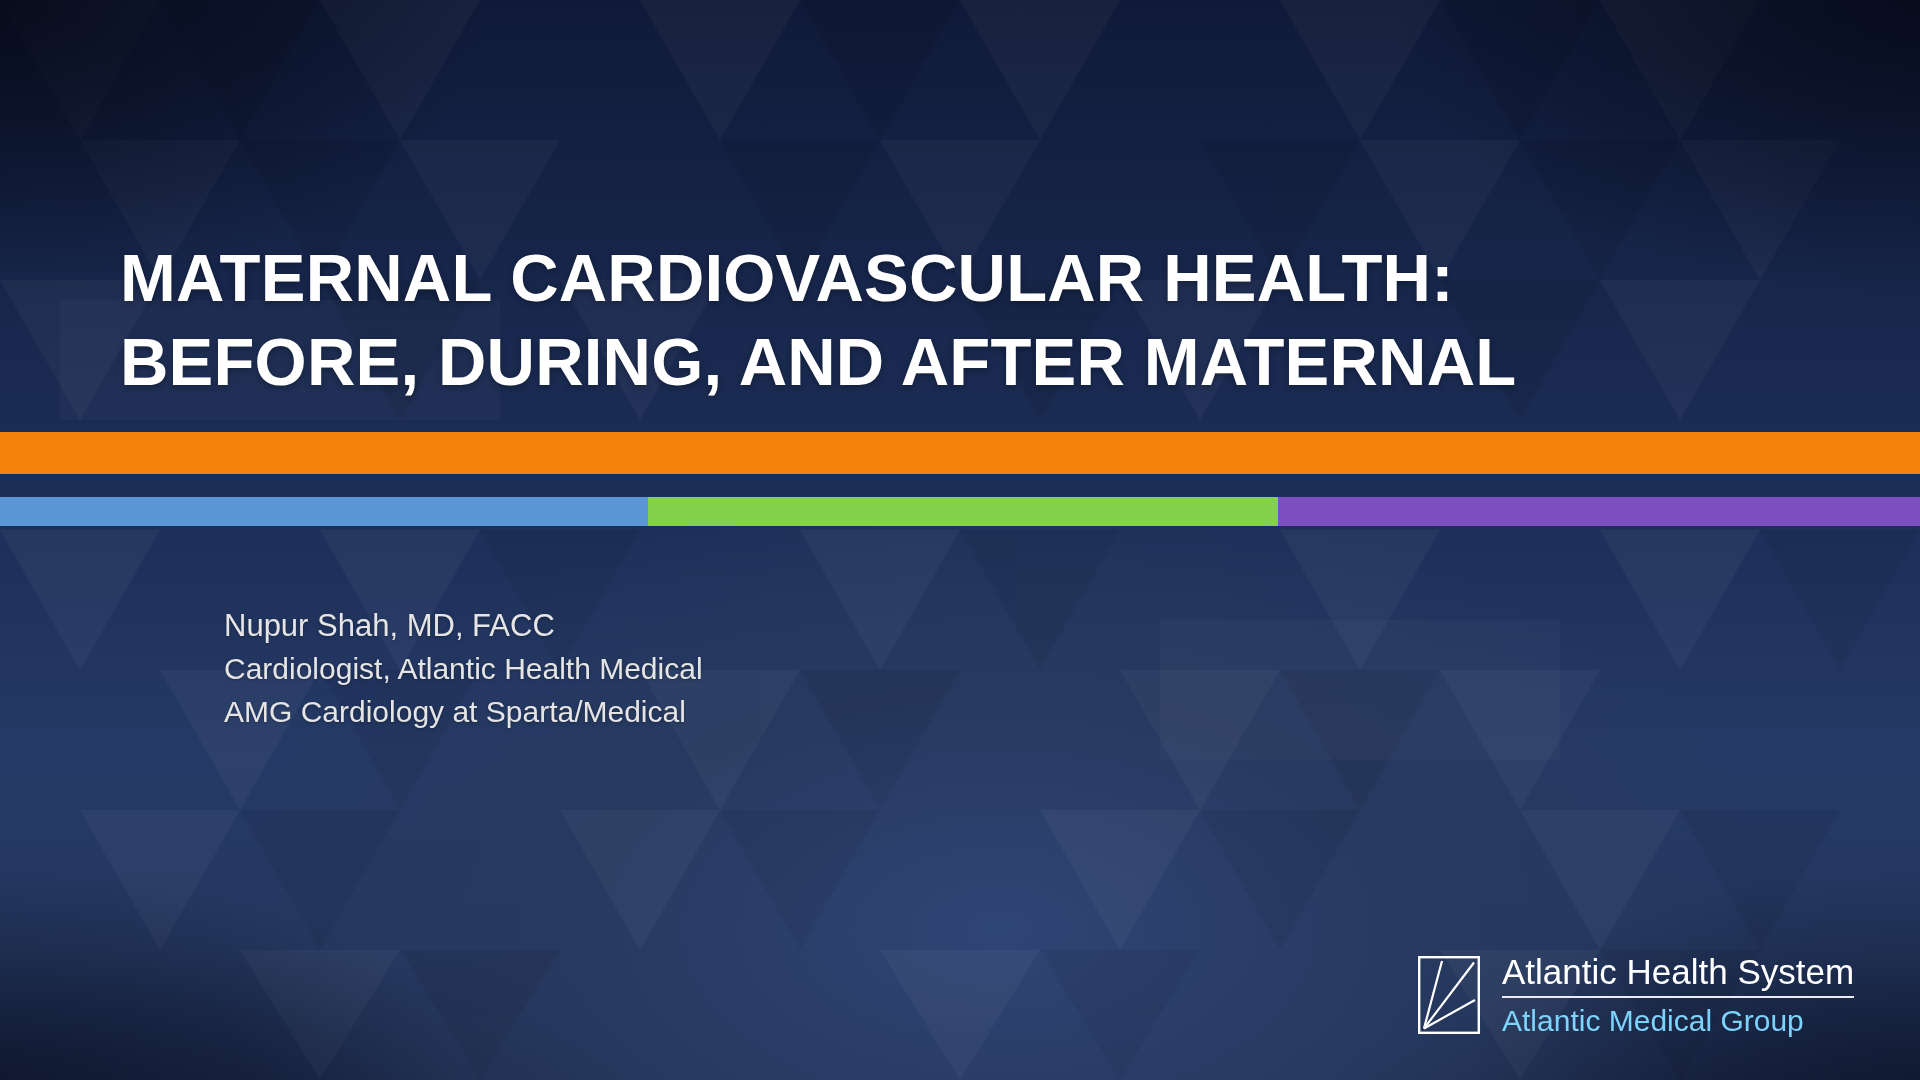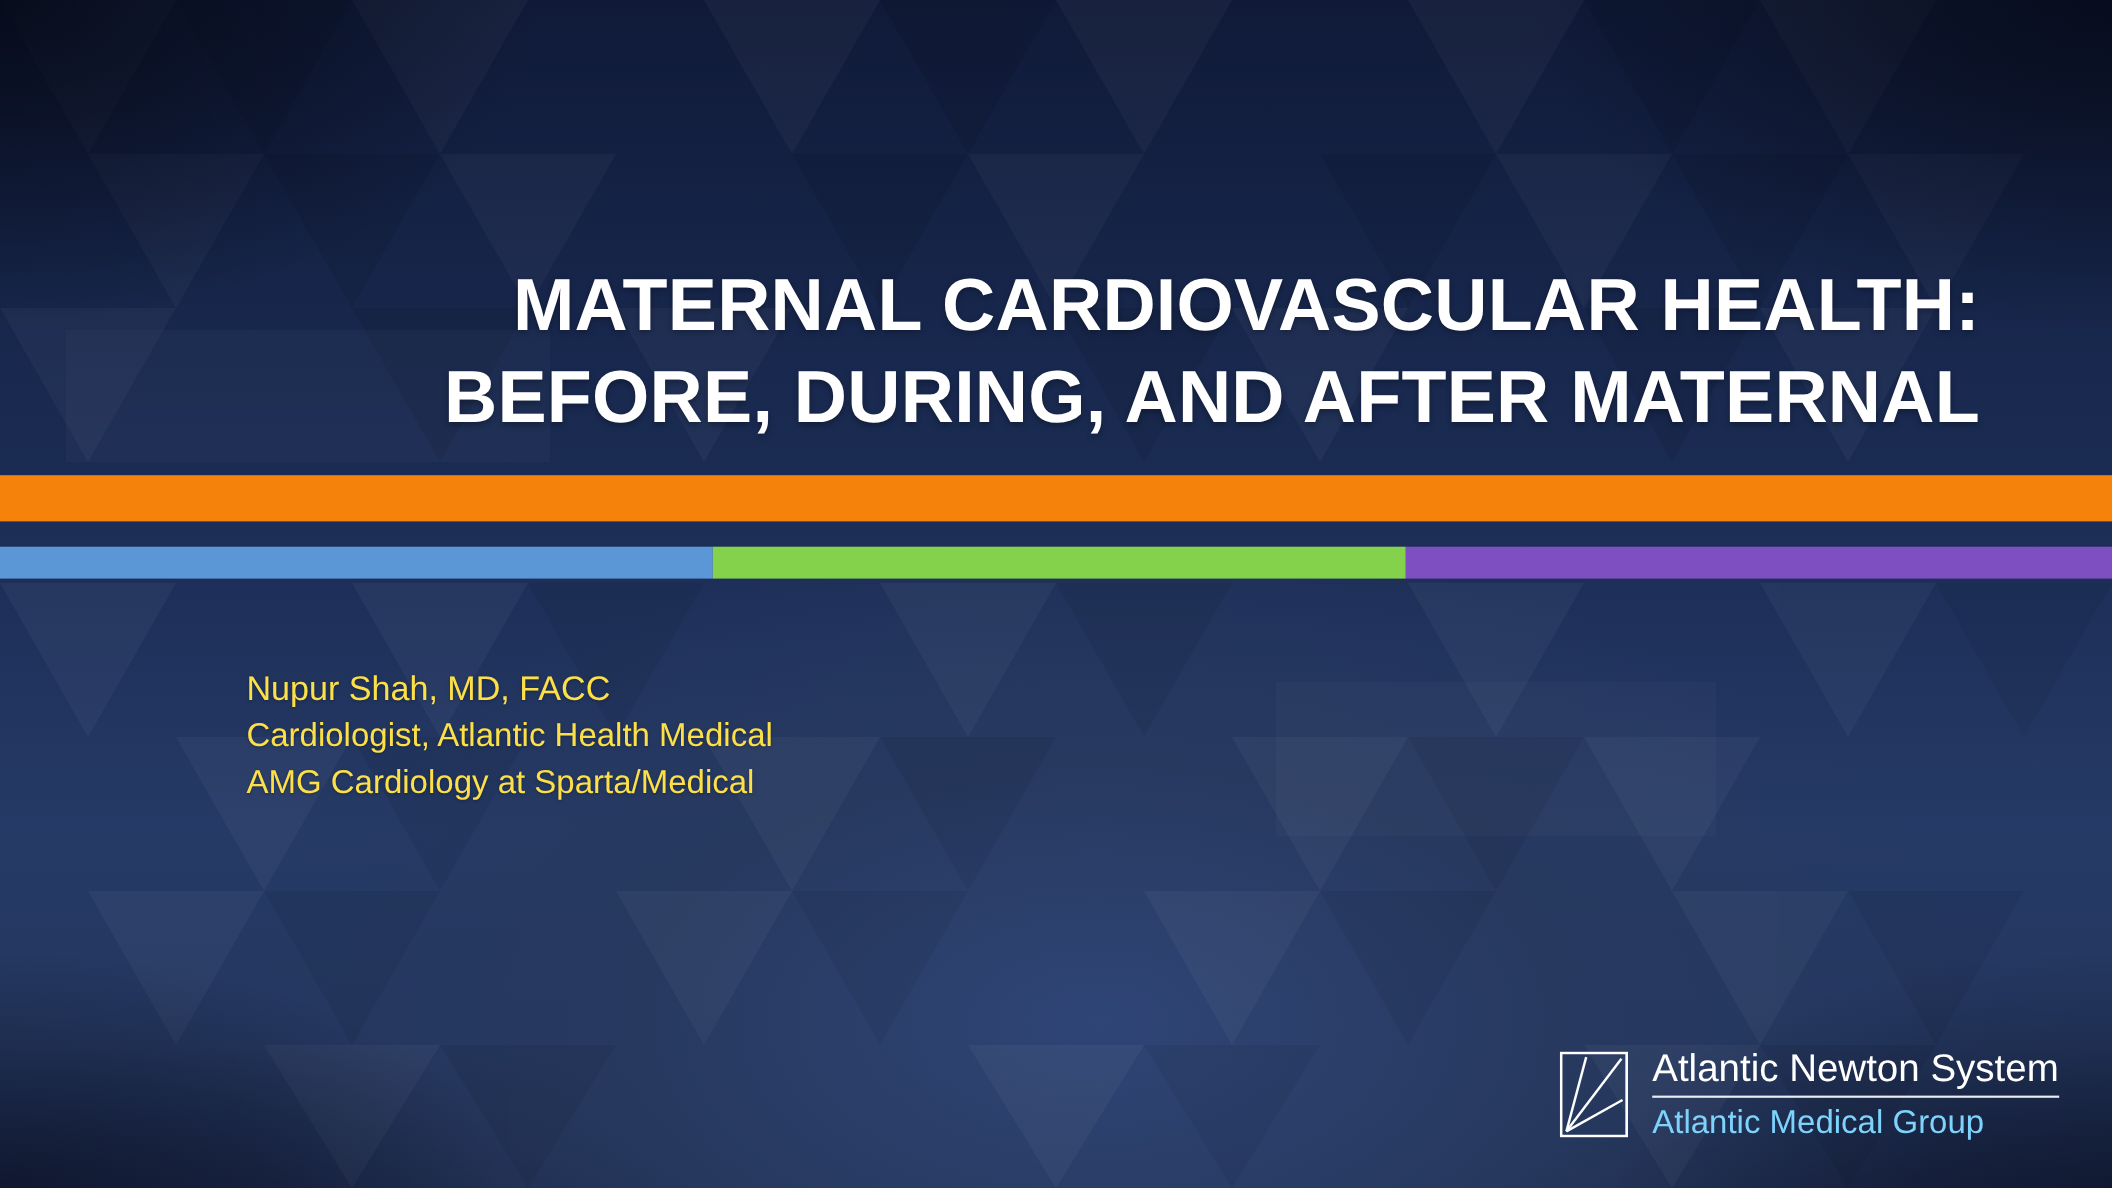--- a/index.html
+++ b/index.html
@@ -48,7 +48,7 @@
     left: 0;
     right: 0;
     top: 236px;
-    text-align: right;
+    text-align: left;
     padding: 0 120px;
     box-sizing: border-box;
   }

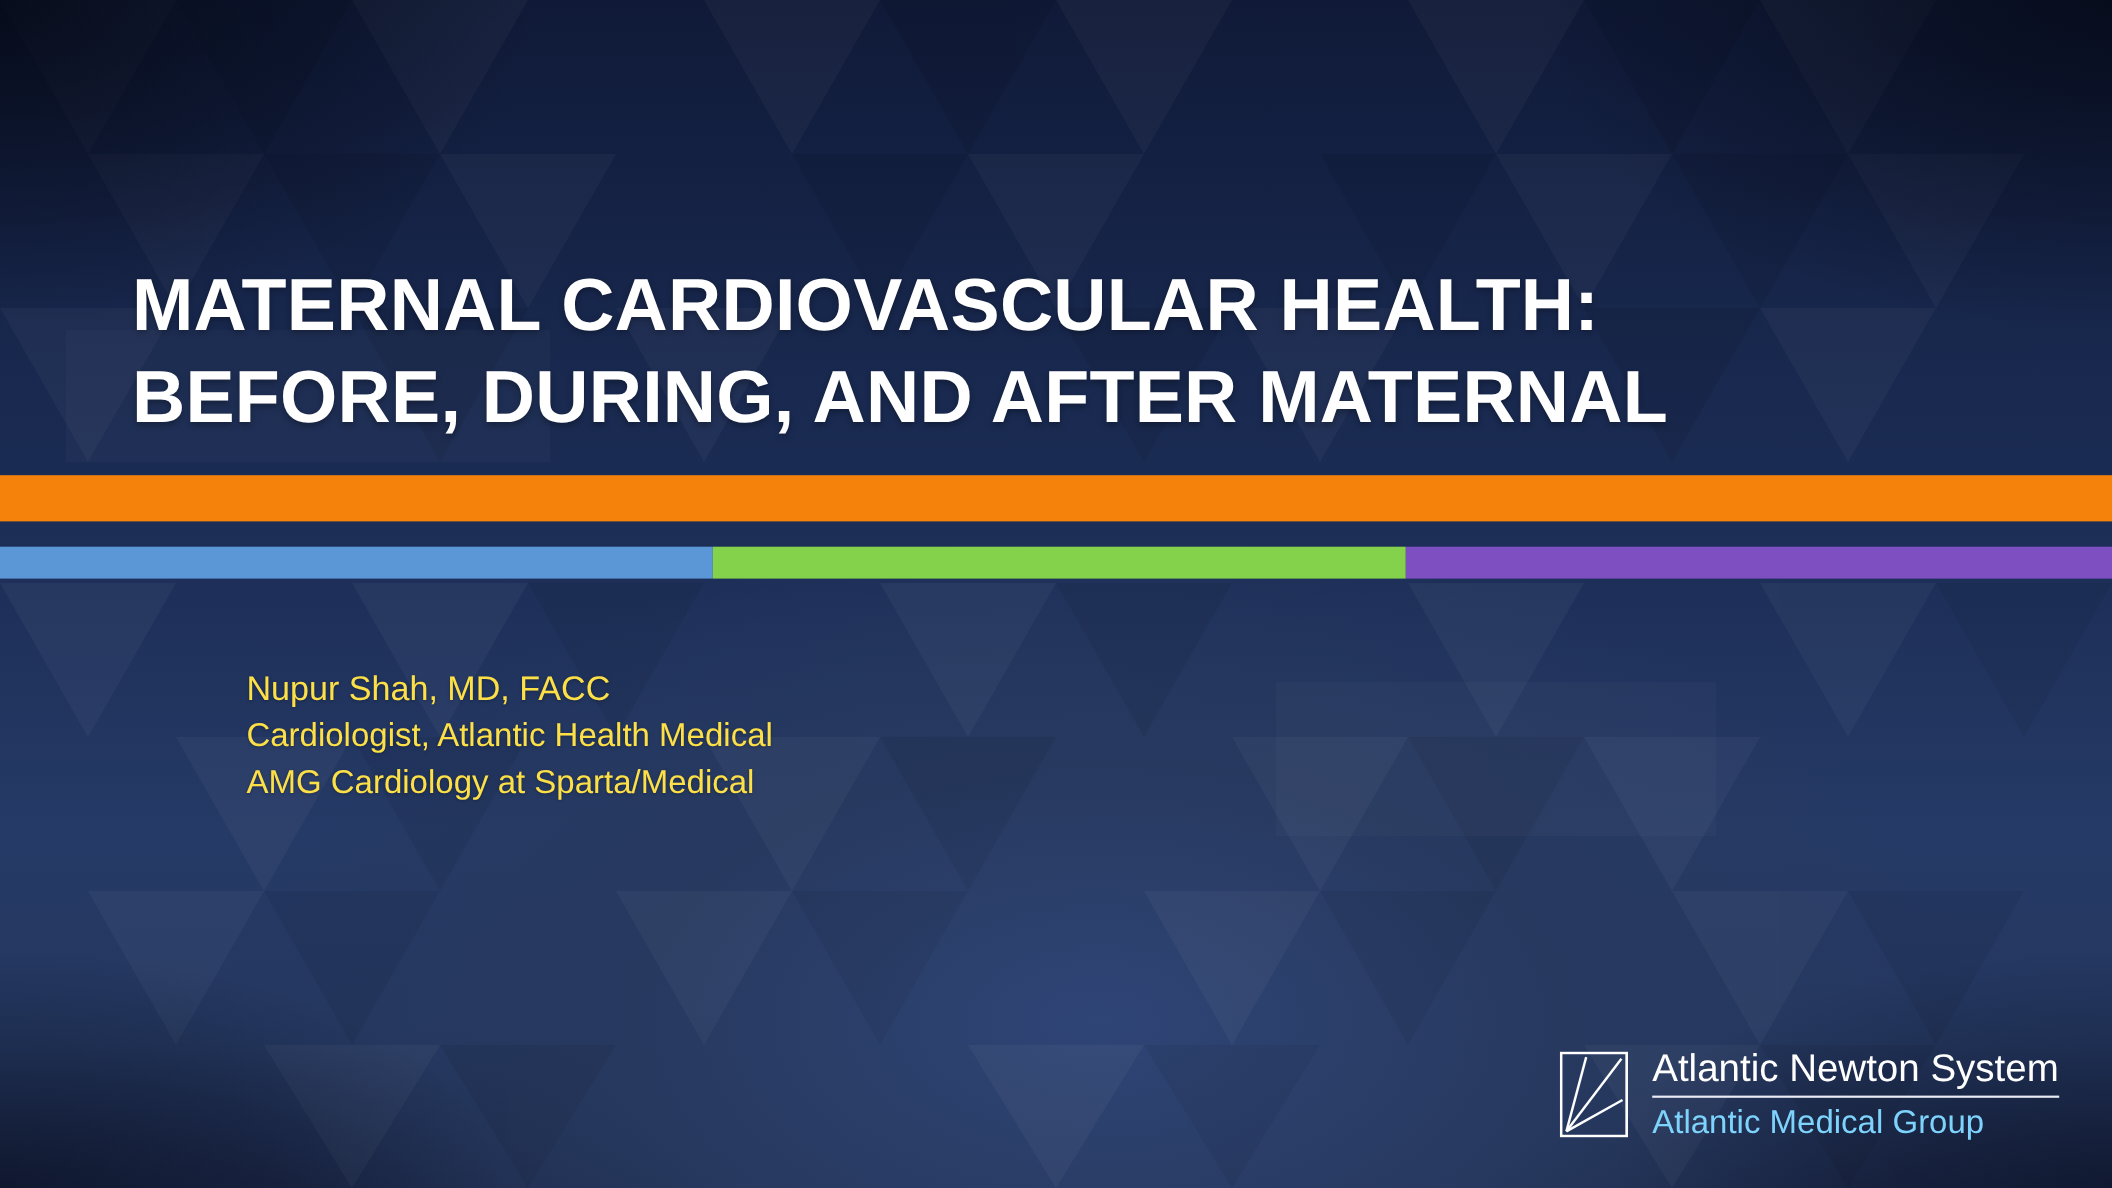--- a/index.html
+++ b/index.html
@@ -90,7 +90,7 @@
     top: 604px;
   }
   .byline-line {
-    color: #fde047;
+    color: #e5e5e5;
     font-size: 30px;
     line-height: 43px;
     white-space: nowrap;

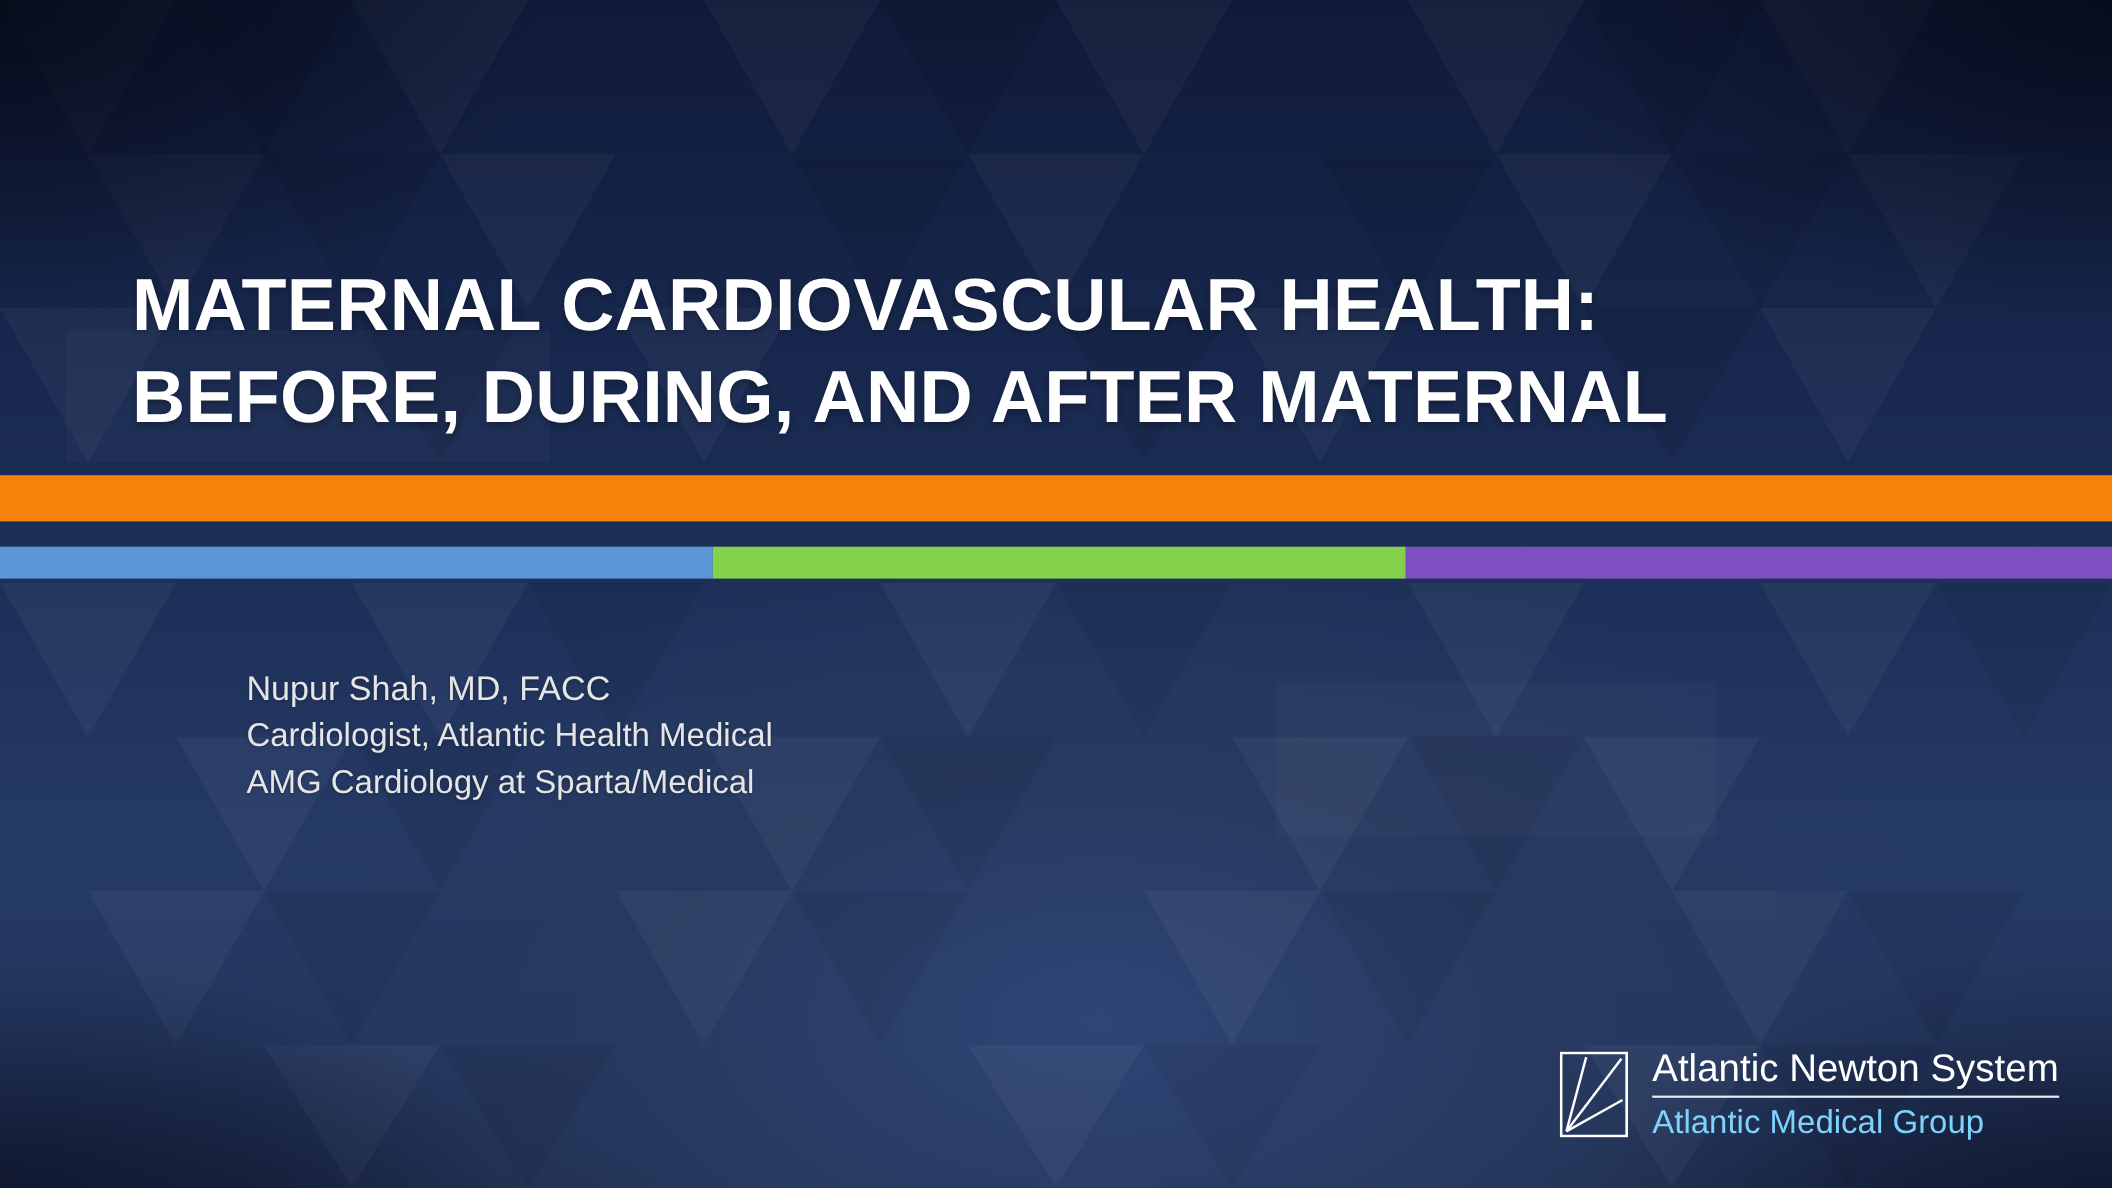--- a/index.html
+++ b/index.html
@@ -241,7 +241,7 @@
       </svg>
     </div>
     <div class="logo-text">
-      <div class="logo-top">Atlantic Newton System</div>
+      <div class="logo-top">Atlantic Health System</div>
       <div class="logo-rule"></div>
       <div class="logo-bottom">Atlantic Medical Group</div>
     </div>

